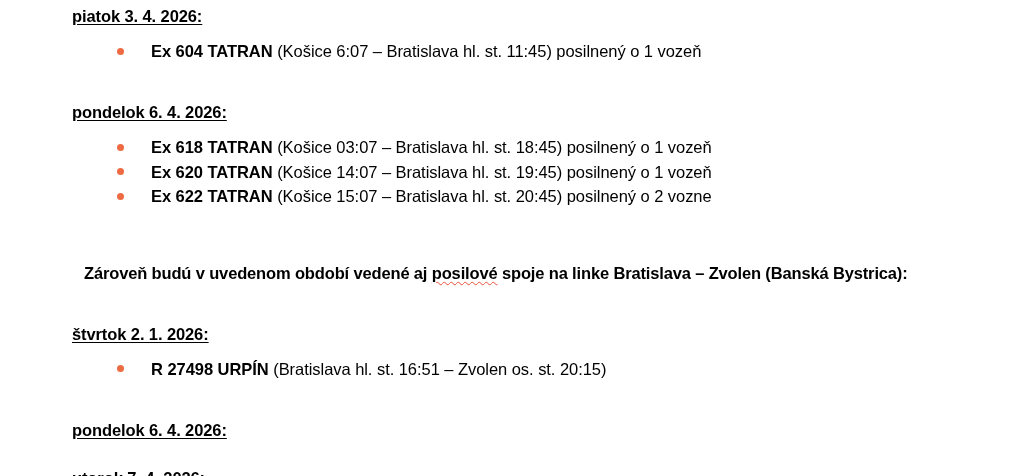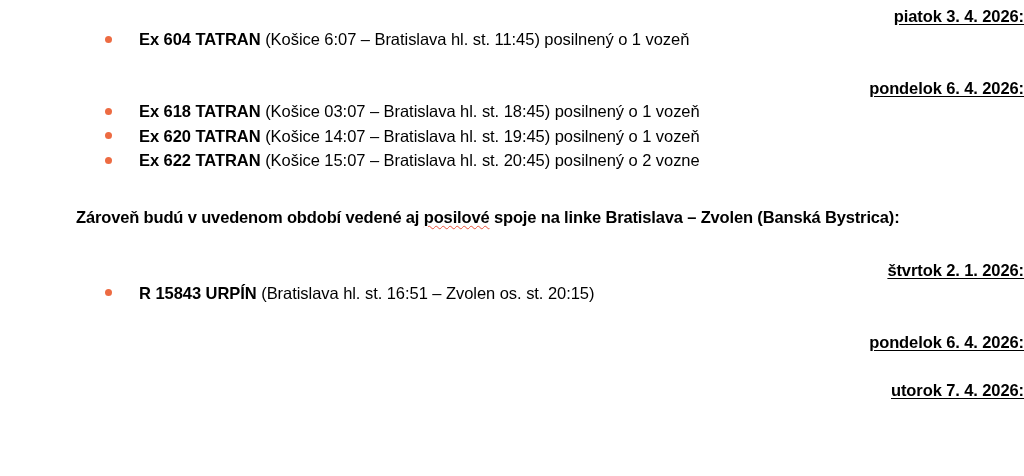--- a/index.html
+++ b/index.html
@@ -34,7 +34,6 @@
     padding: 0;
     line-height: 1.28;
     letter-spacing: -0.1px;
-    text-align: right;
   }
   .spacer-md { height: 27px; }
   .spacer-lg { height: 31px; }

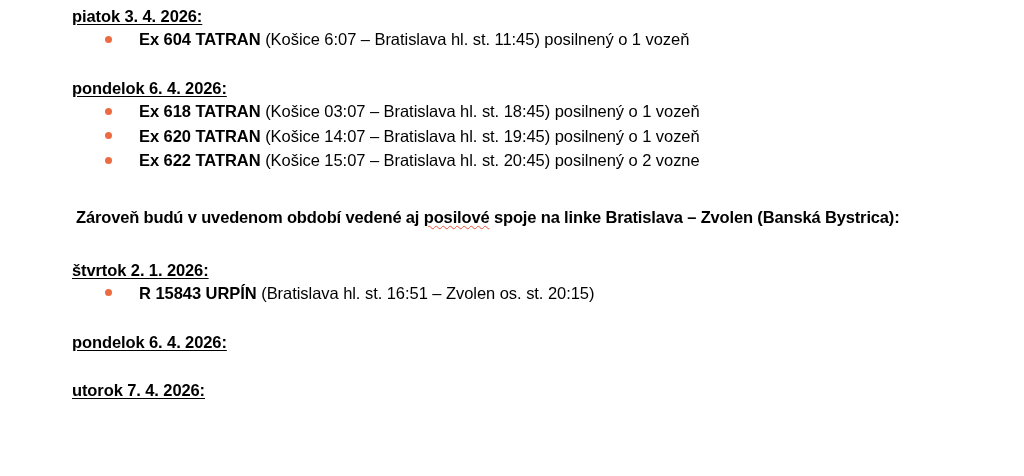--- a/index.html
+++ b/index.html
@@ -39,7 +39,7 @@
   .spacer-lg { height: 31px; }
   ul.train-list {
     list-style: none;
-    margin: 0;
+    margin: 12px;
     padding: 0;
   }
   ul.train-list li {

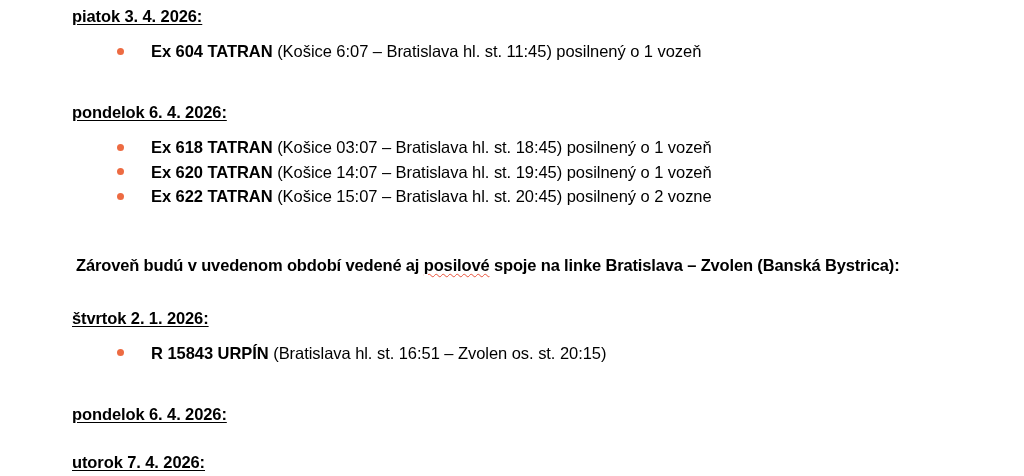--- a/index.html
+++ b/index.html
@@ -69,7 +69,7 @@
     font-weight: bold;
     font-size: 16.5px;
     line-height: 1.3;
-    margin: 4px;
+    margin: 12px;
     letter-spacing: -0.15px;
     white-space: nowrap;
   }

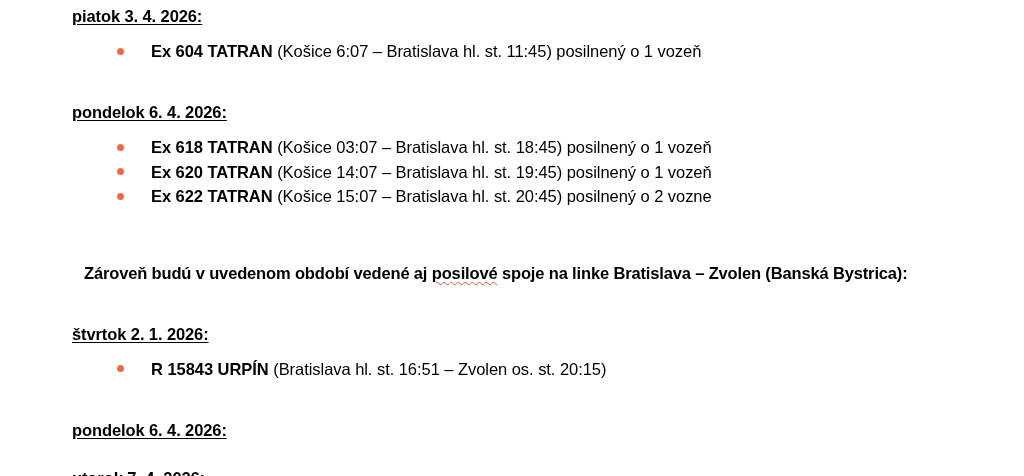--- a/index.html
+++ b/index.html
@@ -118,7 +118,7 @@
     <p class="date-heading">štvrtok 2. 1. 2026:</p>
     <ul class="train-list">
       <li>
-        <span class="bullet"></span><span class="train-name">R 15843 URPÍN</span><span> </span><span class="train-detail">(Bratislava hl. st. 16:51 – Zvolen os. st. 20:15)</span>
+        <span class="bullet"></span><span class="train-name">R 27498 URPÍN</span><span> </span><span class="train-detail">(Bratislava hl. st. 16:51 – Zvolen os. st. 20:15)</span>
       </li>
     </ul>
 

